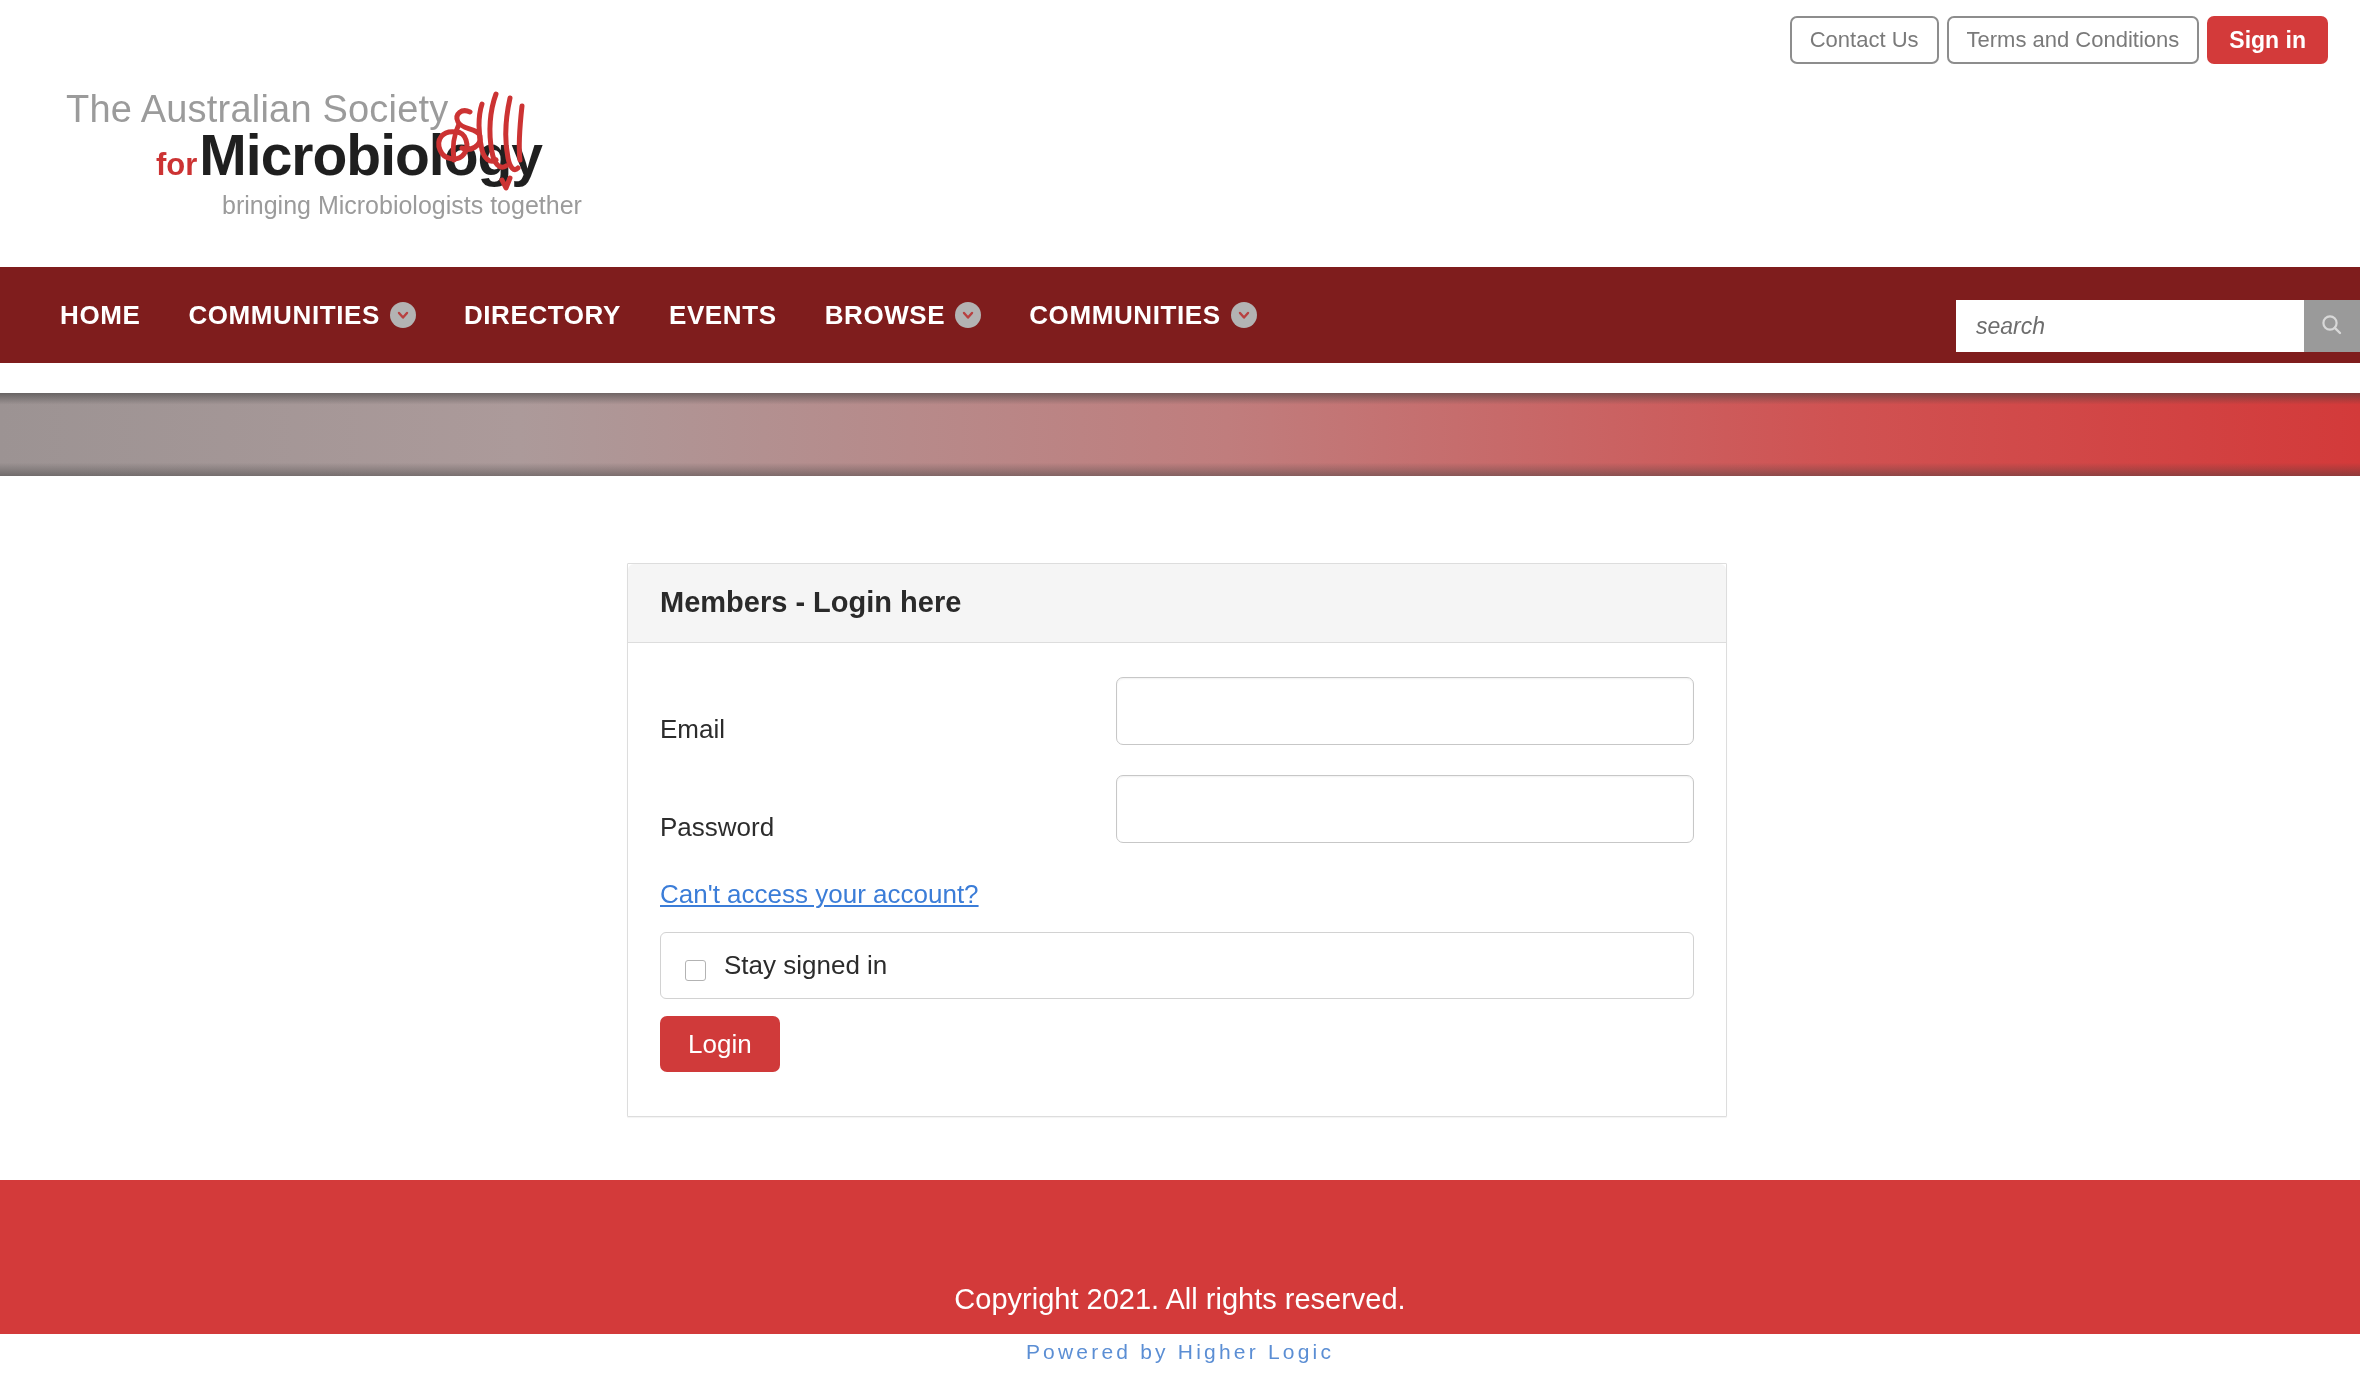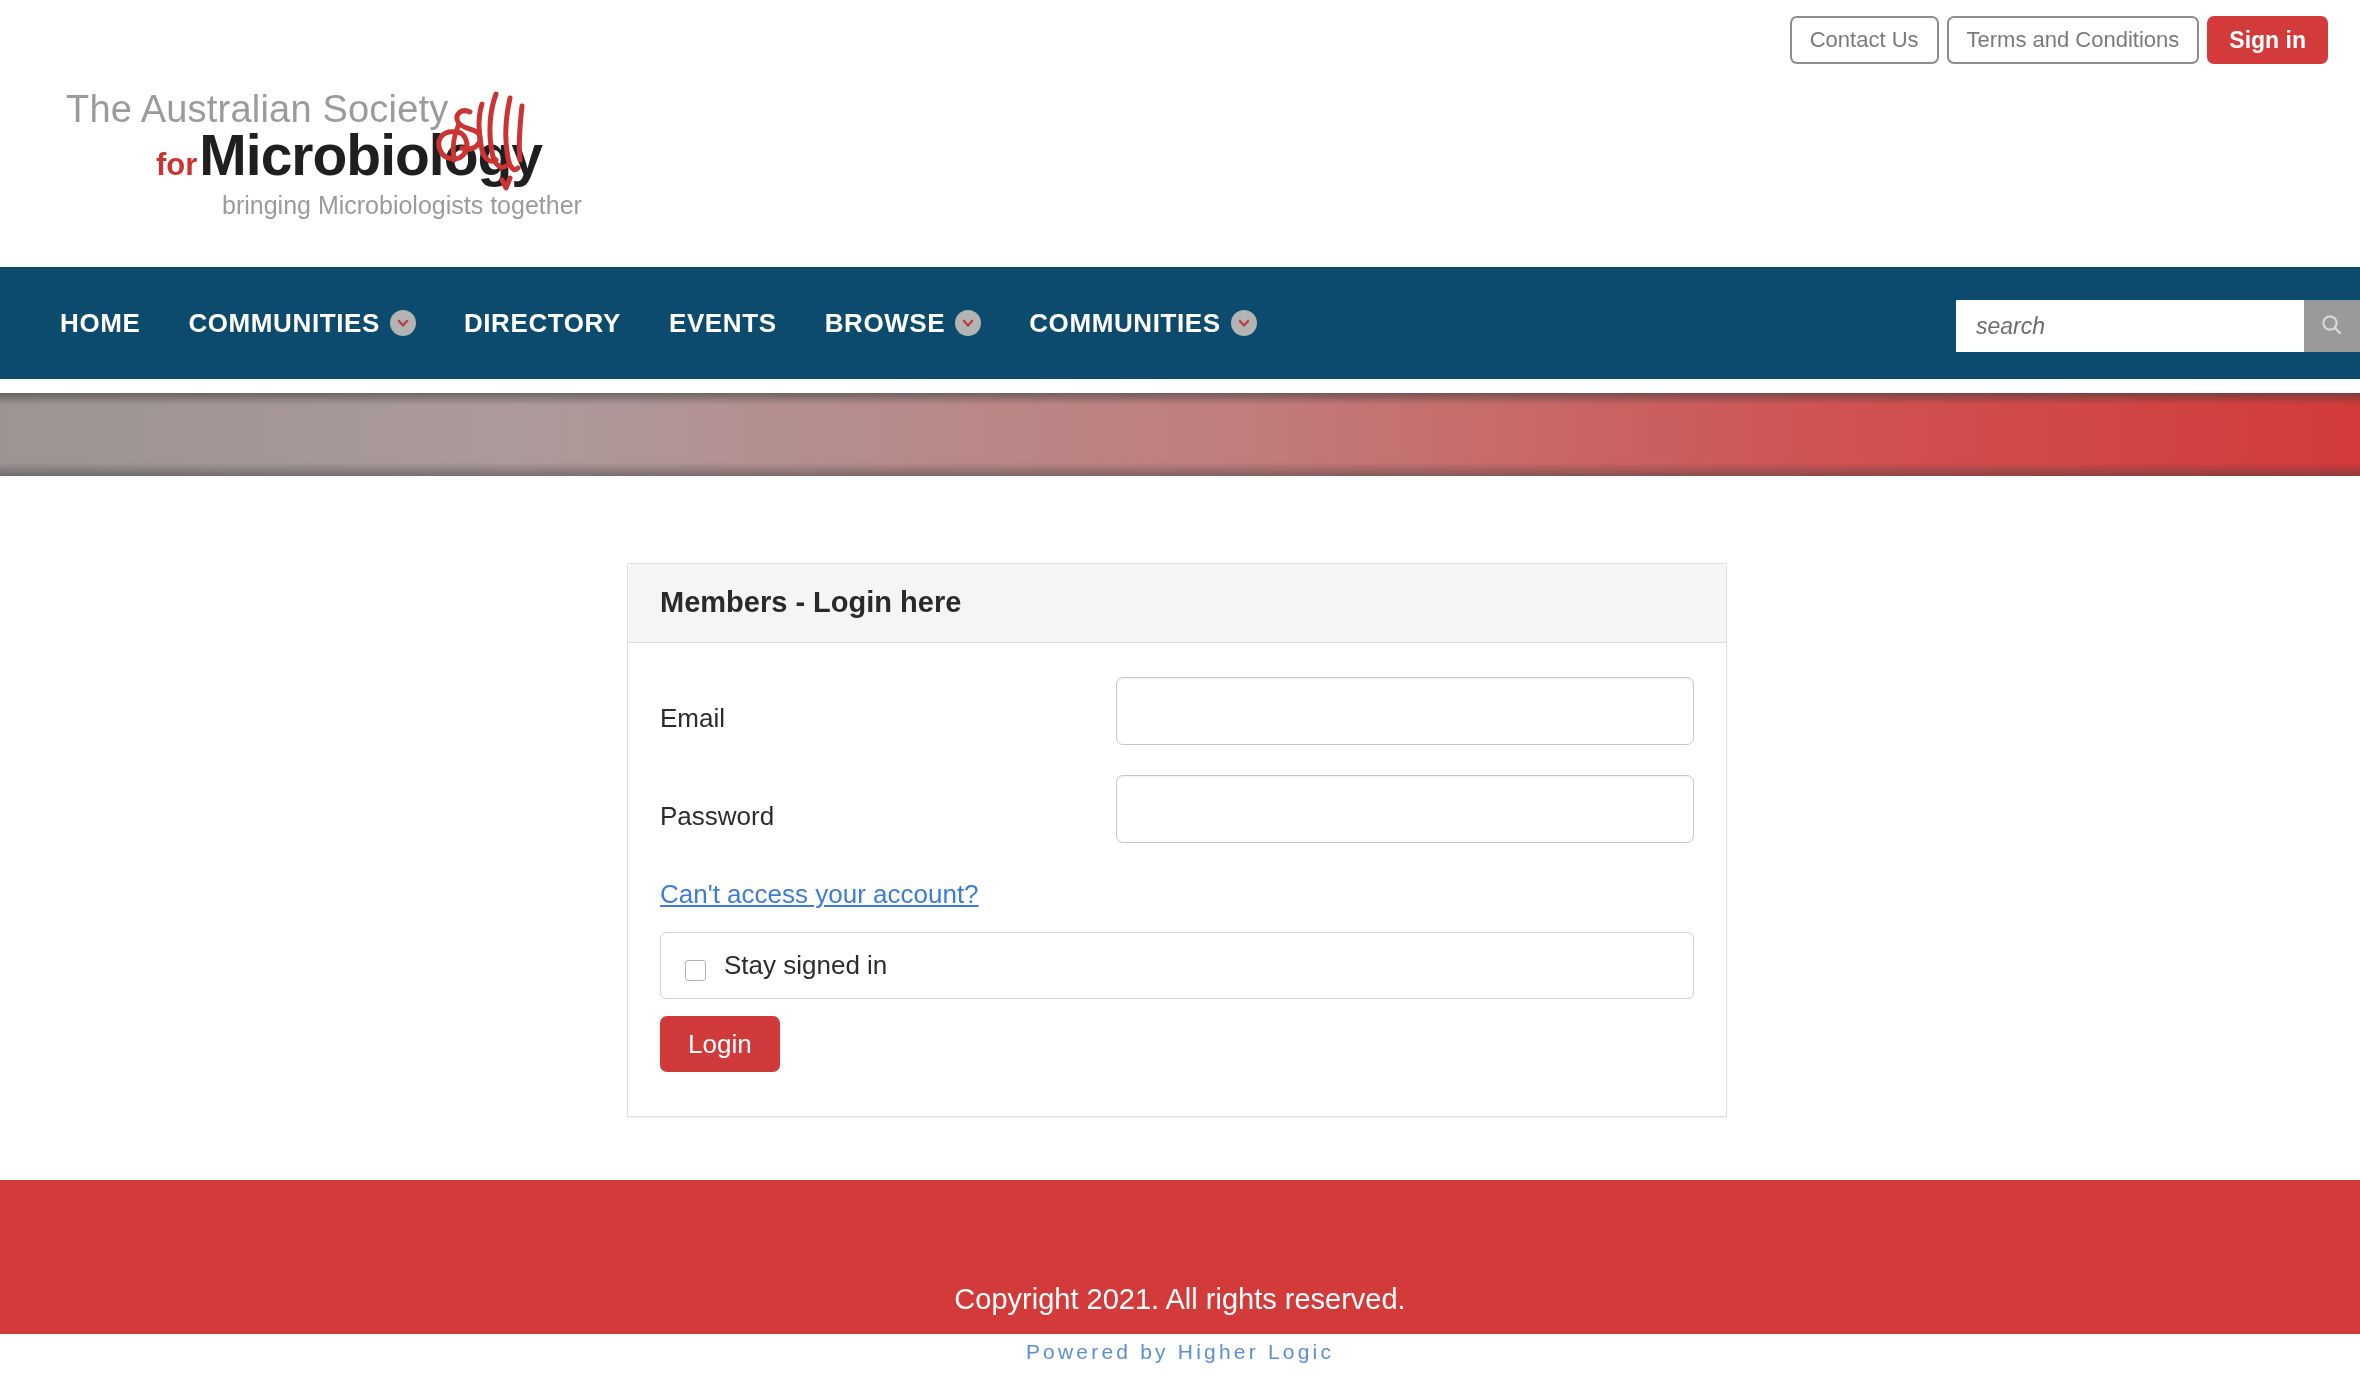--- a/index.html
+++ b/index.html
@@ -125,8 +125,8 @@
     position: absolute;
     top: 267px; left: 0;
     width: 2360px;
-    height: 112px;
-    background: #0c4a6e;
+    height: 96px;
+    background: #7f1d1d;
     display: flex;
     align-items: center;
   }

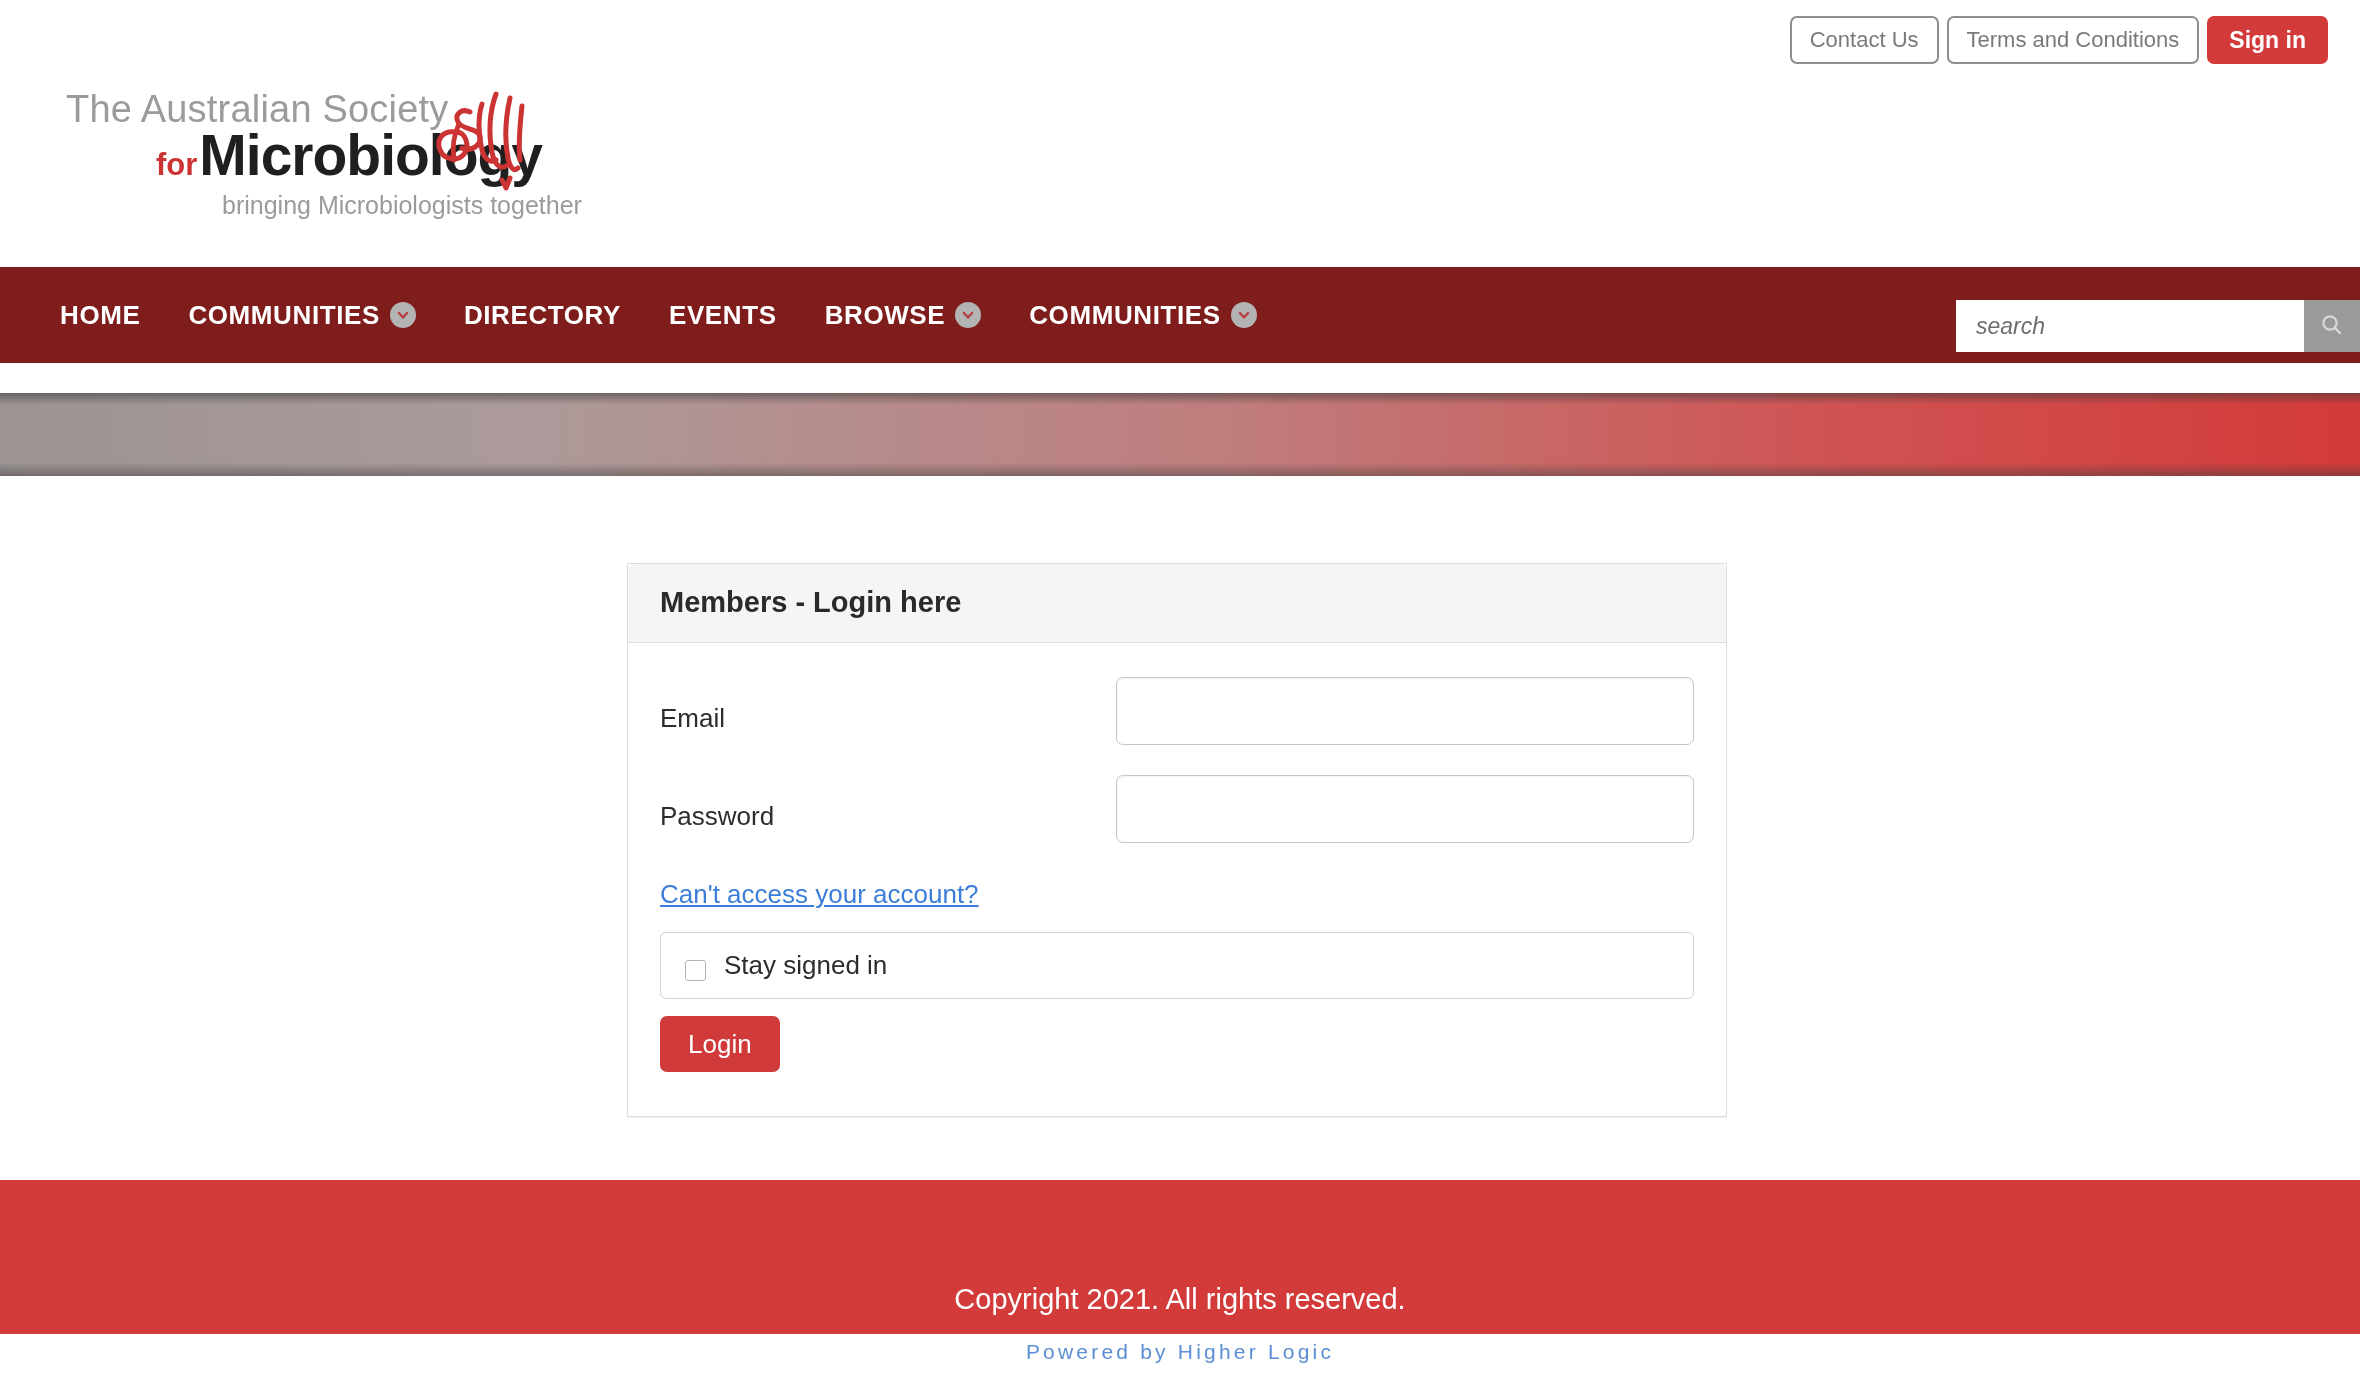--- a/index.html
+++ b/index.html
@@ -237,7 +237,7 @@
   }
   .form-row {
     display: flex;
-    align-items: center;
+    align-items: flex-end;
     margin-bottom: 30px;
   }
   .form-label {

